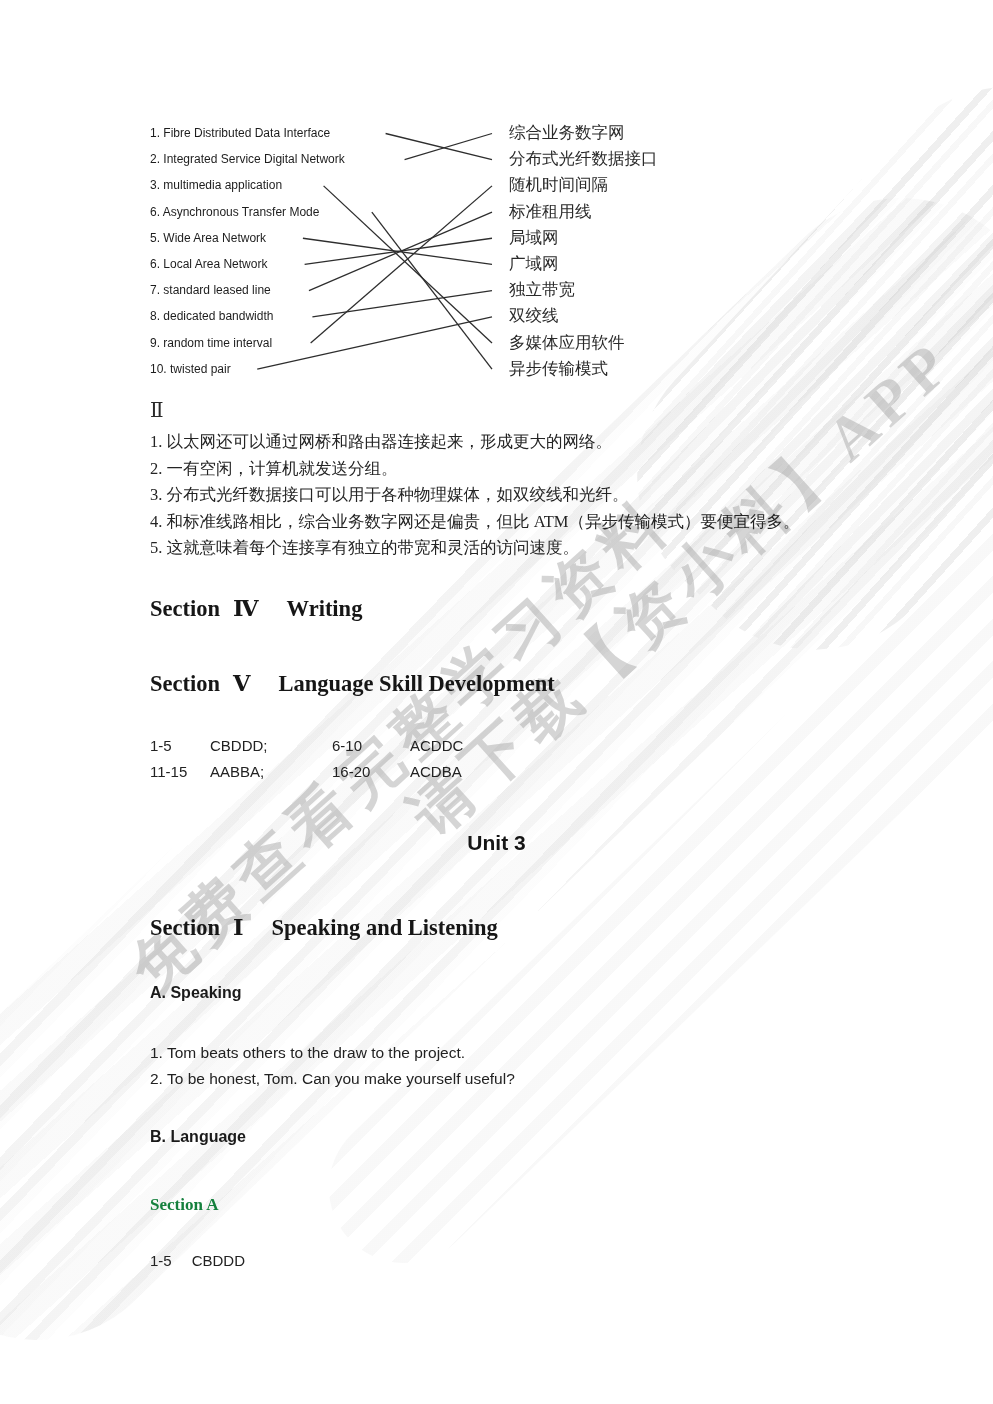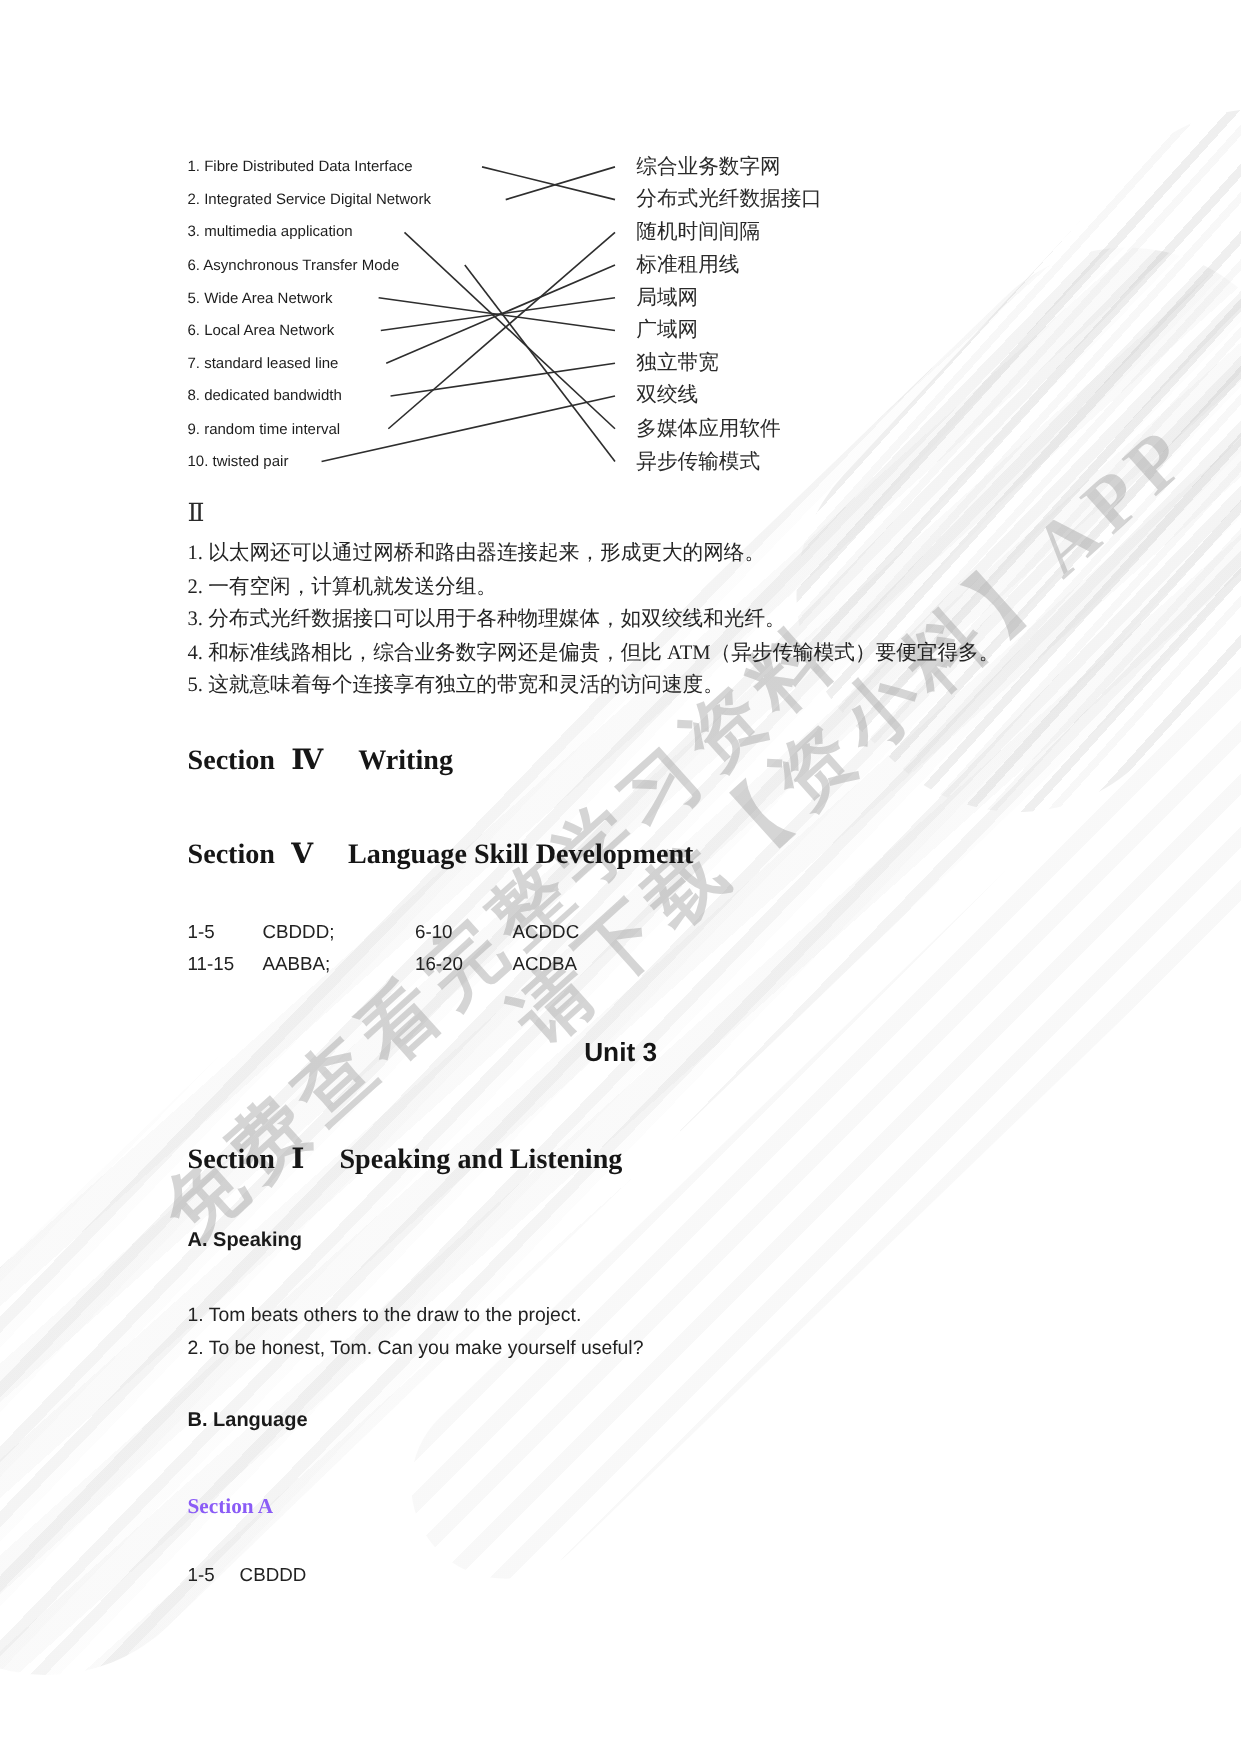--- a/index.html
+++ b/index.html
@@ -64,7 +64,7 @@
   .sub-a{top:984px;}
   .sub-b{top:1128px;}
   .sp-items{top:1040px;font-size:15.5px;line-height:26px;color:#222;}
-  .seca{top:1195px;font-family:"Liberation Serif","DejaVu Serif",serif;font-weight:700;font-size:17px;color:#8b5cf6;}
+  .seca{top:1195px;font-family:"Liberation Serif","DejaVu Serif",serif;font-weight:700;font-size:17px;color:#15803d;}
   .bot{top:1252px;font-size:15px;color:#222;display:flex;gap:20px;}
 </style>
 </head>

